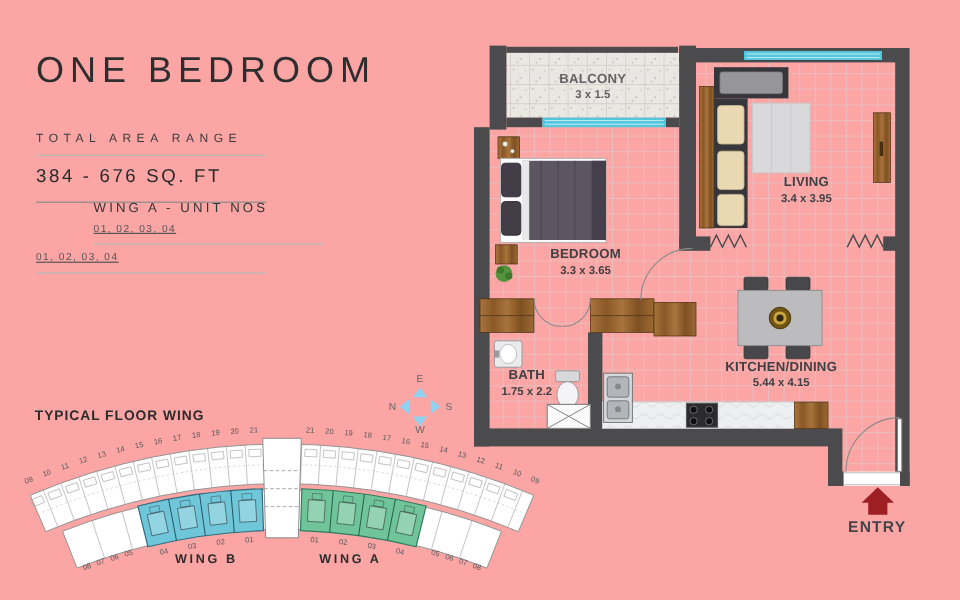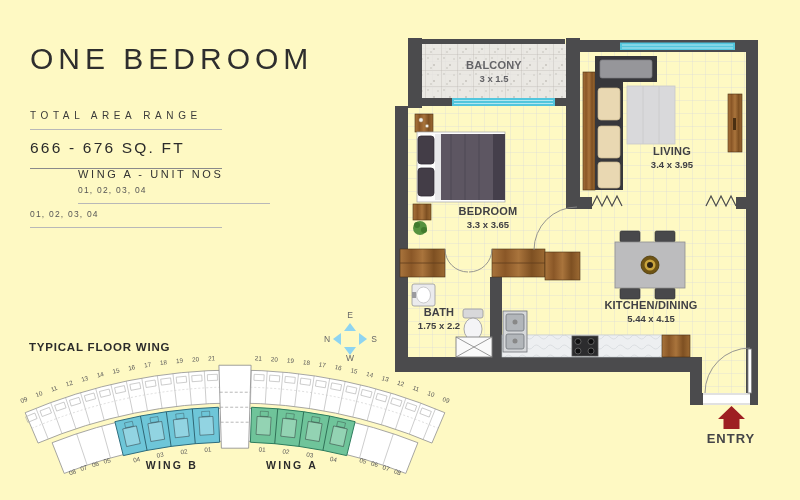--- a/index.html
+++ b/index.html
@@ -3,7 +3,7 @@
 <meta charset="utf-8">
 <style>
   html,body{margin:0;padding:0;background:#fff;}
-  .canvas{position:relative;width:800px;height:500px;background:#fef9c3;overflow:hidden;
+  .canvas{position:relative;width:800px;height:500px;background:#fca5a5;overflow:hidden;
           font-family:"Liberation Sans",sans-serif;}
   
   .lp-title{position:absolute;left:30px;top:42px;font-size:30px;font-weight:300;

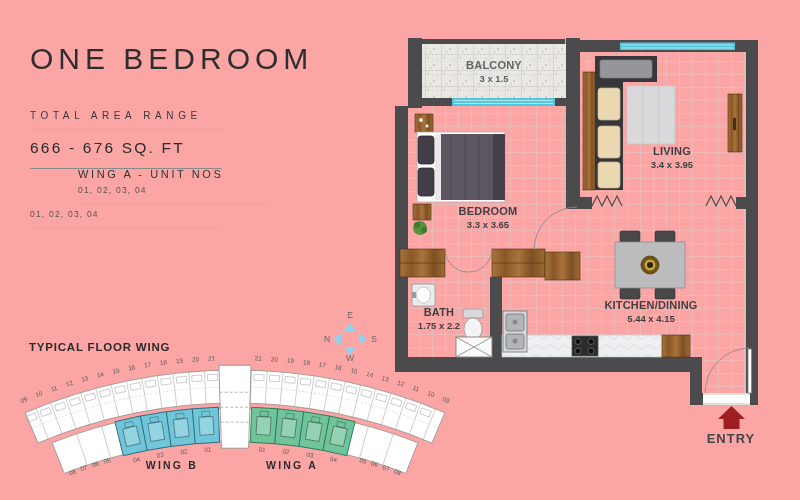--- a/index.html
+++ b/index.html
@@ -45,7 +45,7 @@
 
   <div class="lp-block lp-area">
     <div class="lp-area-label">TOTAL AREA RANGE</div>
-    <div class="lp-area-value">666 - 676 SQ. FT</div>
+    <div class="lp-area-value">384 - 676 SQ. FT</div>
   </div>
 
   <div class="lp-block lp-wing-a">

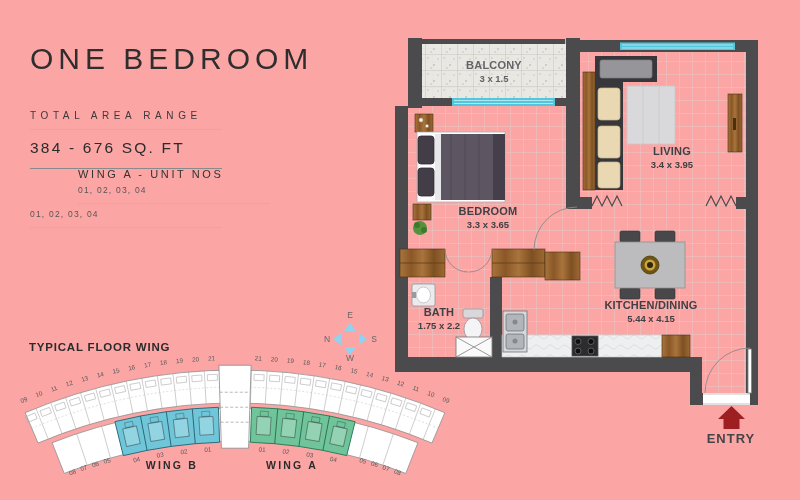--- a/index.html
+++ b/index.html
@@ -18,7 +18,7 @@
   .lp-wing-b{top:204px;}
   .lp-wing-label{font-size:11px;letter-spacing:2.6px;color:#333;white-space:nowrap;}
   .lp-wing-units{font-size:8.5px;letter-spacing:1.2px;color:#555;margin-top:5px;
-                 padding-bottom:8px;border-bottom:1px solid #b8b8b8;}
+                 padding-bottom:8px;border-bottom:1px solid #b8b8b8;text-decoration:underline;}
   .tfp-title{position:absolute;left:29px;top:341px;font-size:11.5px;font-weight:bold;
              letter-spacing:.8px;color:#2b2b2b;}
   

